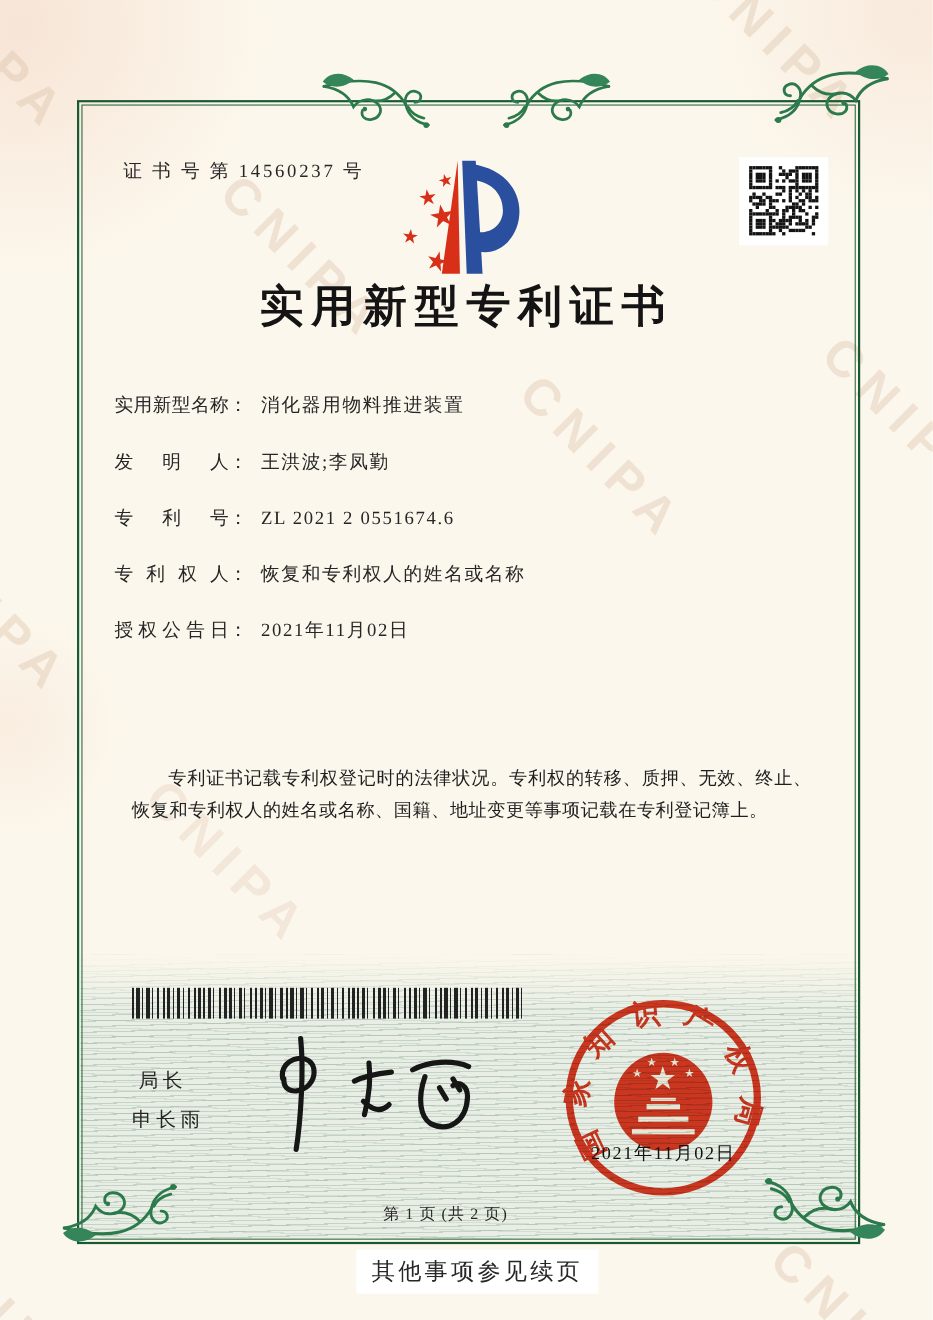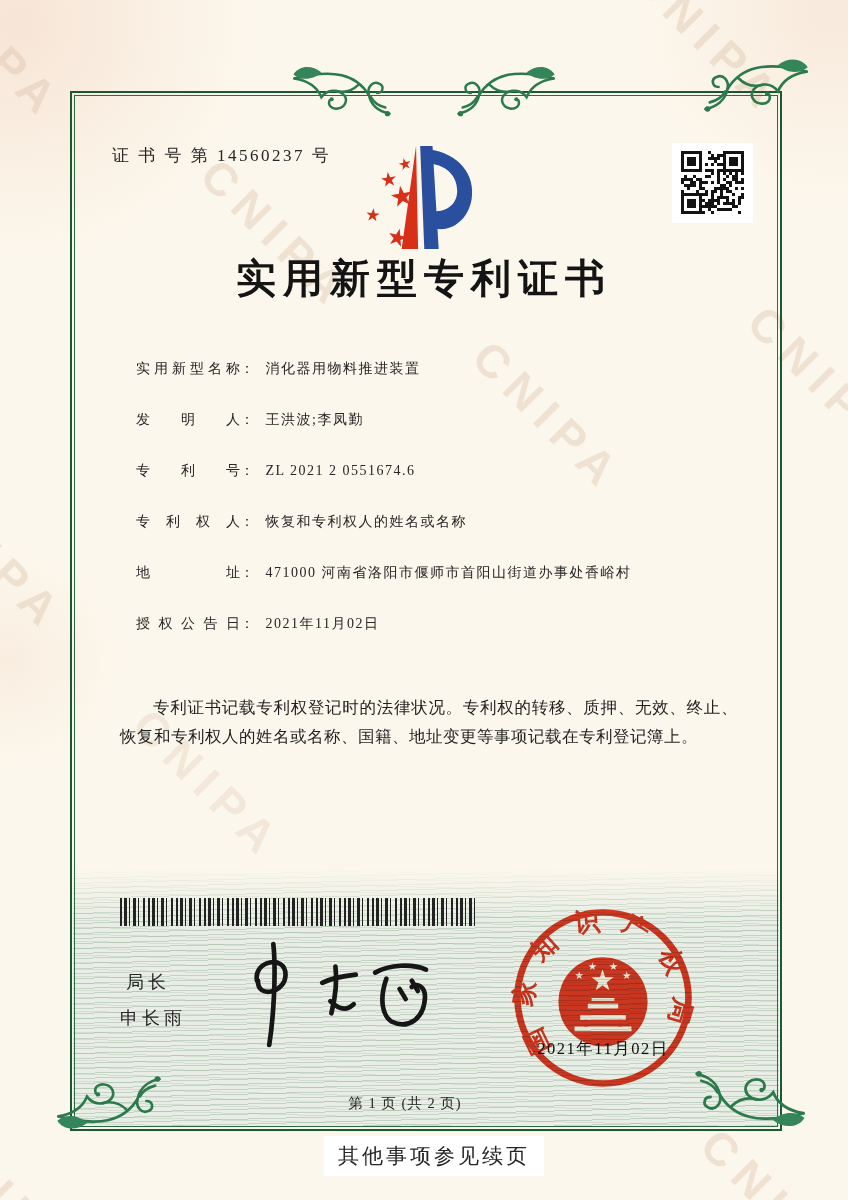--- a/index.html
+++ b/index.html
@@ -41,7 +41,7 @@
          font-size:40px;font-weight:bold;letter-spacing:7px;color:#141414;z-index:5;}
 
   
-  #fields{position:absolute;left:136px;top:358px;width:620px;z-index:5;font-size:14px;}
+  #fields{position:absolute;left:104px;top:358px;width:620px;z-index:5;font-size:17px;}
   .frow{position:relative;height:51px;line-height:22px;white-space:nowrap;}
   .flabel{display:inline-block;width:104px;text-align:justify;text-align-last:justify;
           vertical-align:top;}

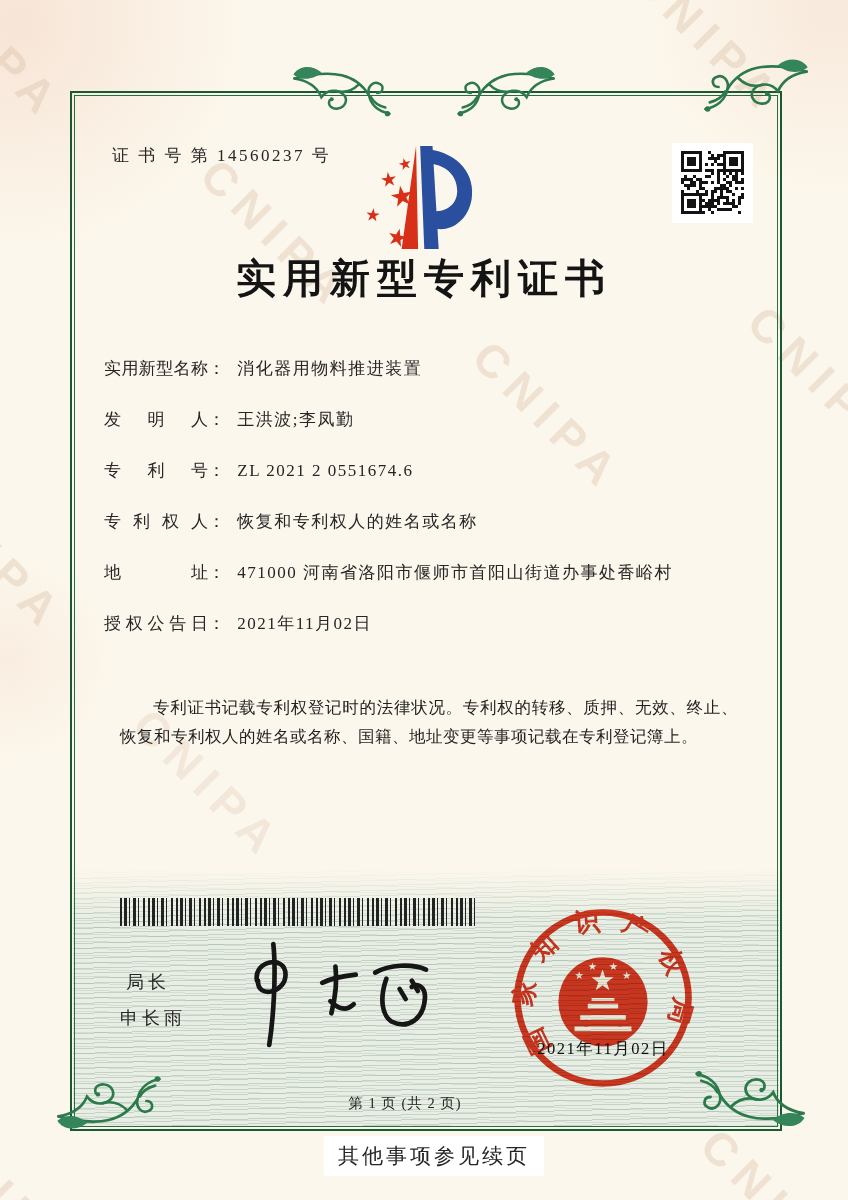--- a/index.html
+++ b/index.html
@@ -394,10 +394,6 @@
       <span class="fvalue">恢复和专利权人的姓名或名称</span>
     </div>
     <div class="frow">
-      <span class="flabel">地址</span><span class="fcolon">：</span>
-      <span class="fvalue">471000 河南省洛阳市偃师市首阳山街道办事处香峪村</span>
-    </div>
-    <div class="frow">
       <span class="flabel">授权公告日</span><span class="fcolon">：</span>
       <span class="fvalue">2021年11月02日</span>
     </div>

